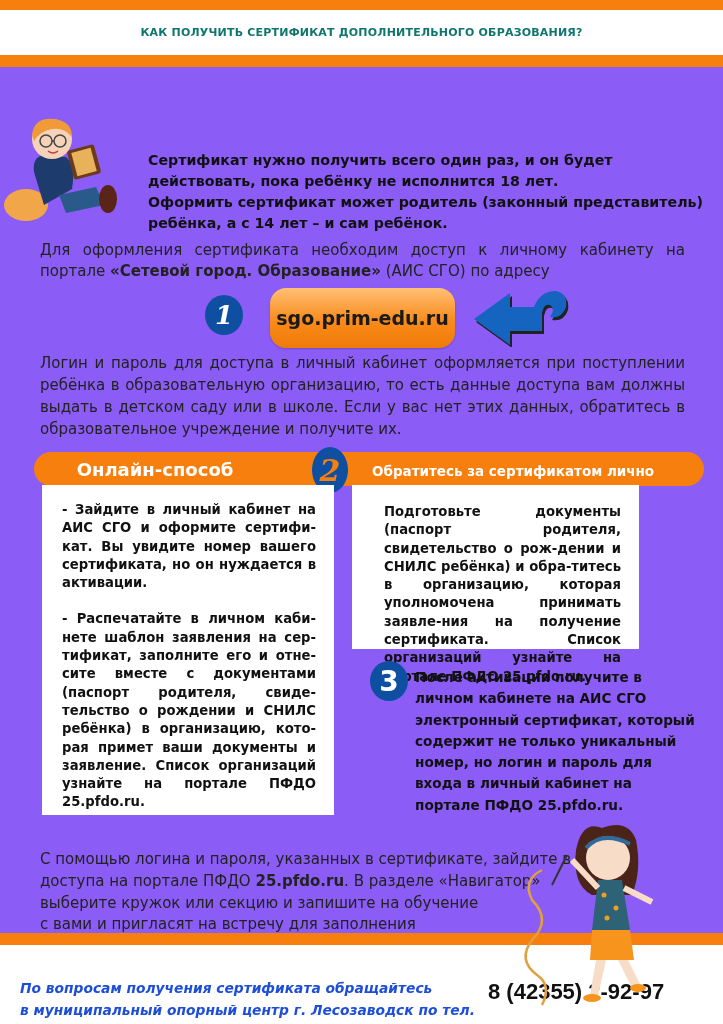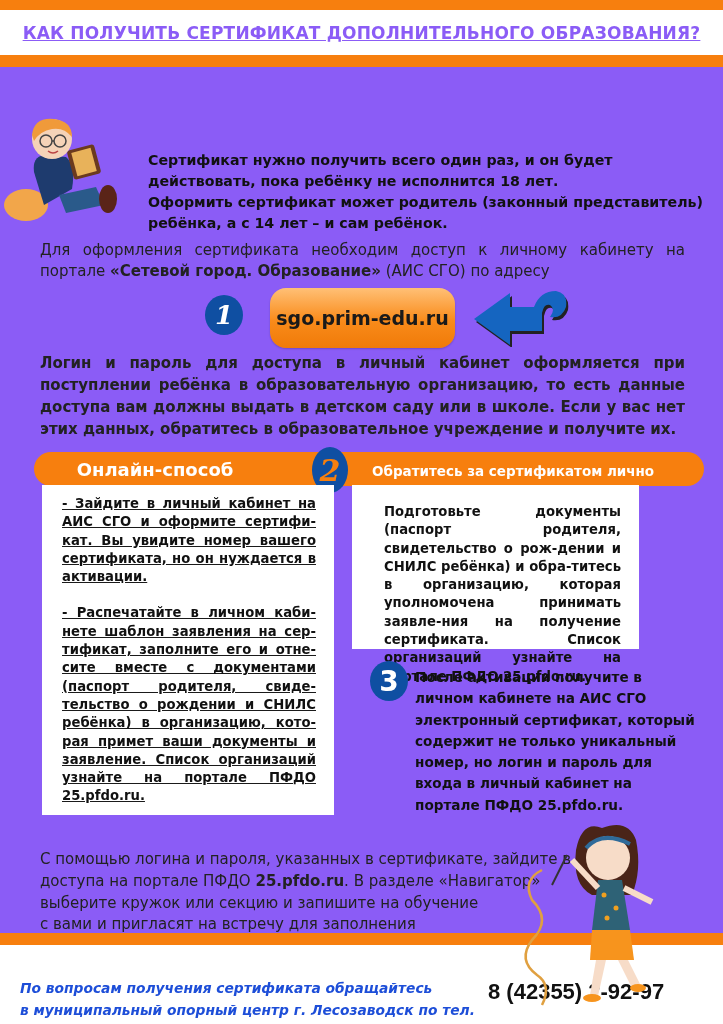--- a/index.html
+++ b/index.html
@@ -8,7 +8,7 @@
 
   .top-bar { position: absolute; left: 0; top: 0; width: 723px; height: 10px; background: #f77f0e; }
   .header { position: absolute; left: 0; top: 10px; width: 723px; height: 45px; background: #ffffff; display: flex; align-items: center; justify-content: center; }
-  .header h1 { font-size: 17px; font-weight: bold; letter-spacing: 0.2px; color: #8b5cf6; text-decoration: underline; }
+  .header h1 { font-size: 11px; font-weight: bold; letter-spacing: 0.2px; color: #0f766e; }
   .header-bar2 { position: absolute; left: 0; top: 55px; width: 723px; height: 12px; background: #f77f0e; }
 
   .main { position: absolute; left: 0; top: 67px; width: 723px; height: 866px; background: #8b5cf6; }

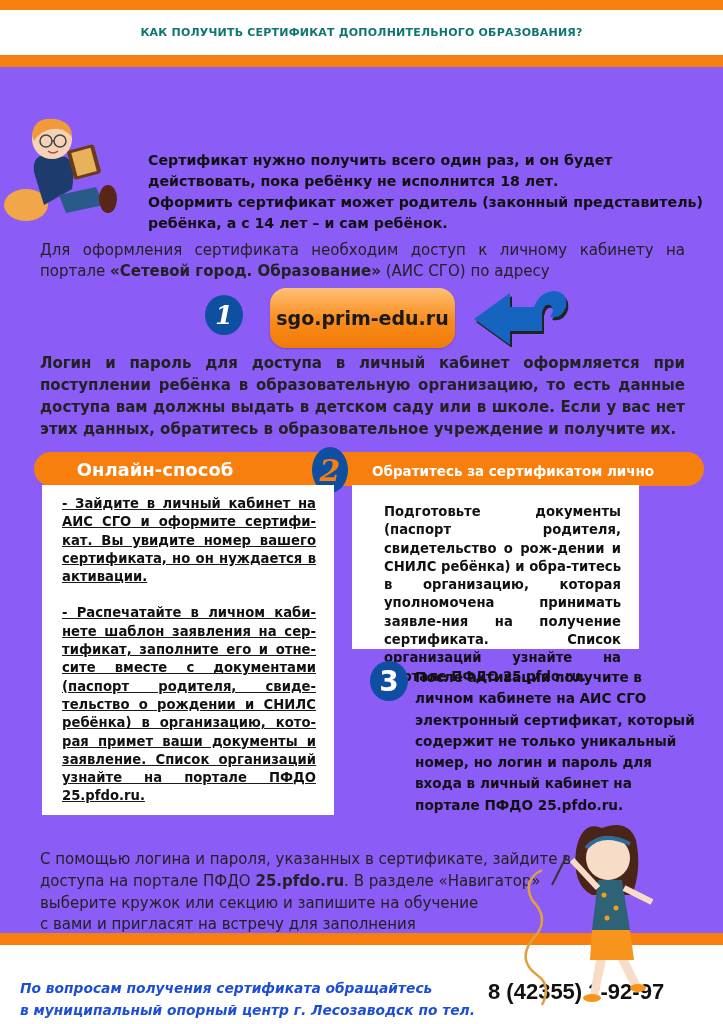--- a/index.html
+++ b/index.html
@@ -27,7 +27,7 @@
   .url-button { position: absolute; left: 270px; top: 221px; width: 185px; height: 60px; border-radius: 16px; background: linear-gradient(180deg, #ffc076 0%, #f98b1a 55%, #f07a08 100%); display: flex; align-items: center; justify-content: center; font-size: 19px; font-weight: bold; color: #1a1a1a; box-shadow: 0 1px 2px rgba(0,0,0,0.2); }
   .arrow-icon { position: absolute; left: 470px; top: 218px; width: 100px; height: 62px; }
 
-  .login-text { position: absolute; left: 40px; top: 285px; width: 645px; font-size: 15px; line-height: 22px; text-align: justify; text-align-last: left; color: #222; font-weight: bold; }
+  .login-text { position: absolute; left: 40px; top: 285px; width: 645px; font-size: 15px; line-height: 22px; text-align: justify; text-align-last: left; color: #222; }
 
   .method-bar { position: absolute; left: 34px; top: 385px; width: 670px; height: 34px; background: #f77f0e; border-radius: 17px; }
   .method-left-label { position: absolute; left: 55px; top: 392px; width: 200px; text-align: center; font-size: 18px; font-weight: bold; color: #fff; }

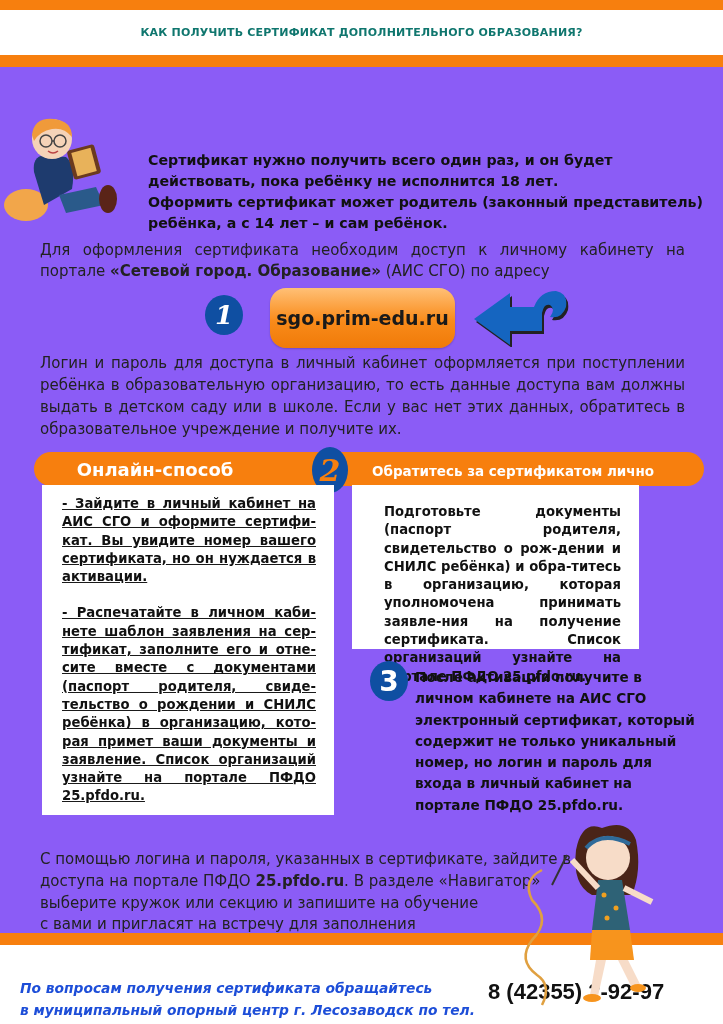--- a/index.html
+++ b/index.html
@@ -34,7 +34,7 @@
   .method-right-label { position: absolute; left: 372px; top: 396px; width: 320px; font-size: 13.5px; font-weight: bold; color: #fff; }
 
   .card { position: absolute; background: #fff; }
-  .card-left { left: 42px; top: 418px; width: 292px; height: 330px; padding: 10px 18px 0 20px; text-decoration: underline; }
+  .card-left { left: 42px; top: 418px; width: 292px; height: 330px; padding: 16px 18px 0 20px; }
   .card-right { left: 352px; top: 418px; width: 287px; height: 164px; padding: 18px 18px 0 32px; }
   .card p { font-size: 13.2px; font-weight: bold; line-height: 18.3px; text-align: justify; color: #111; }
   .card-left p + p { margin-top: 18px; }

